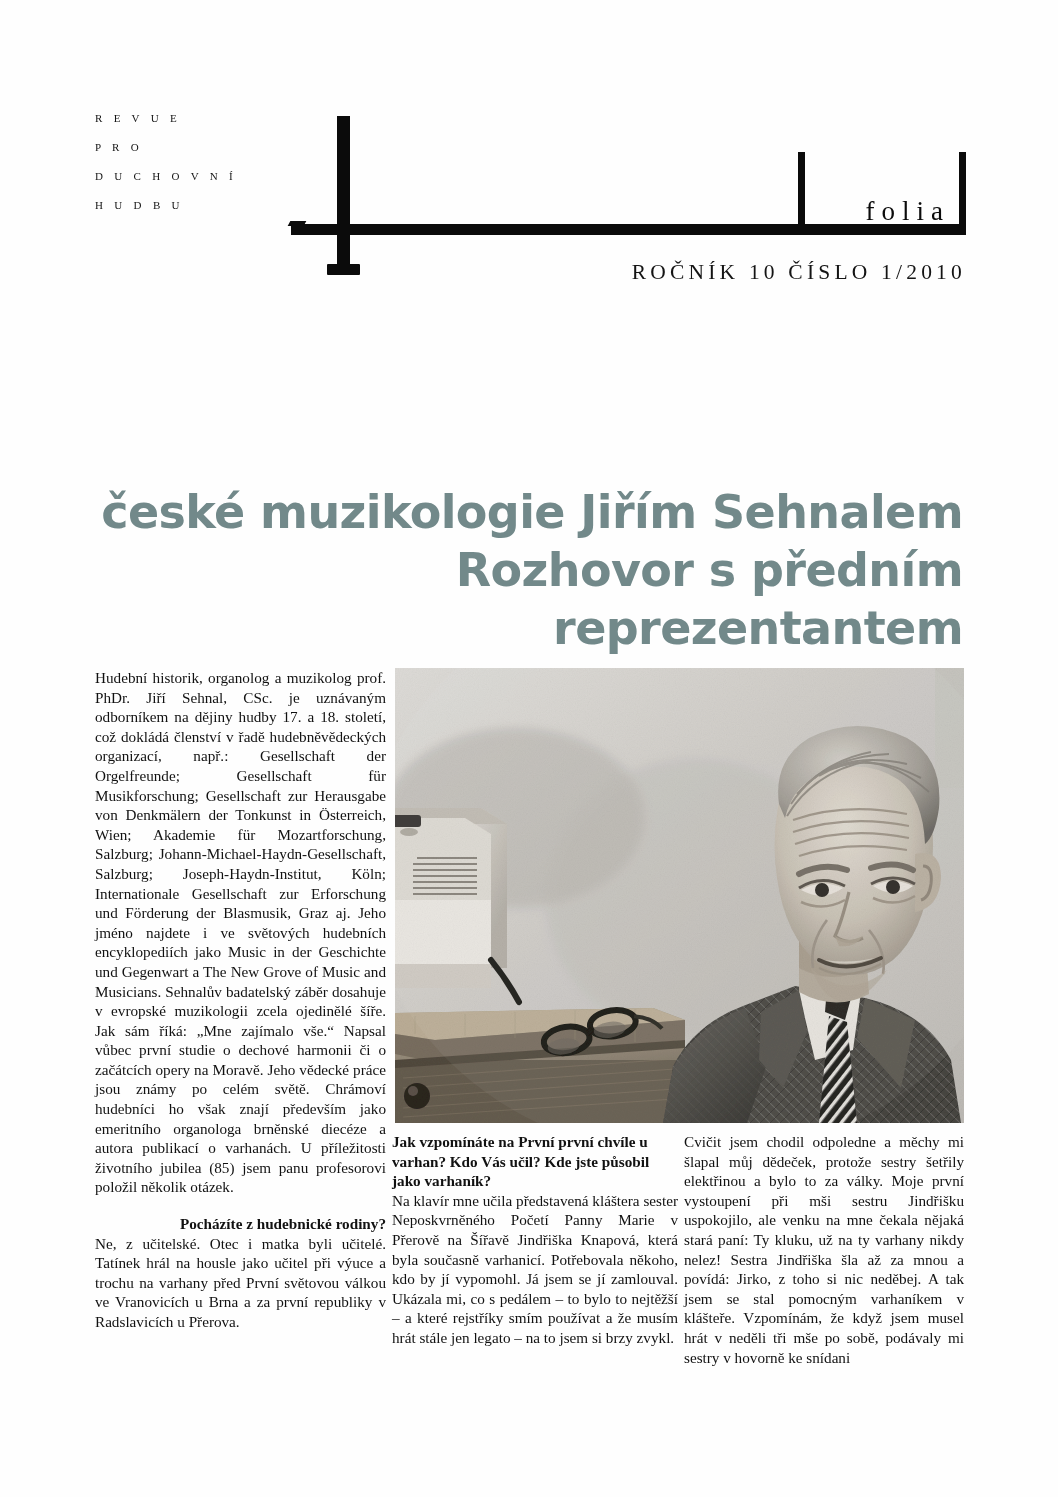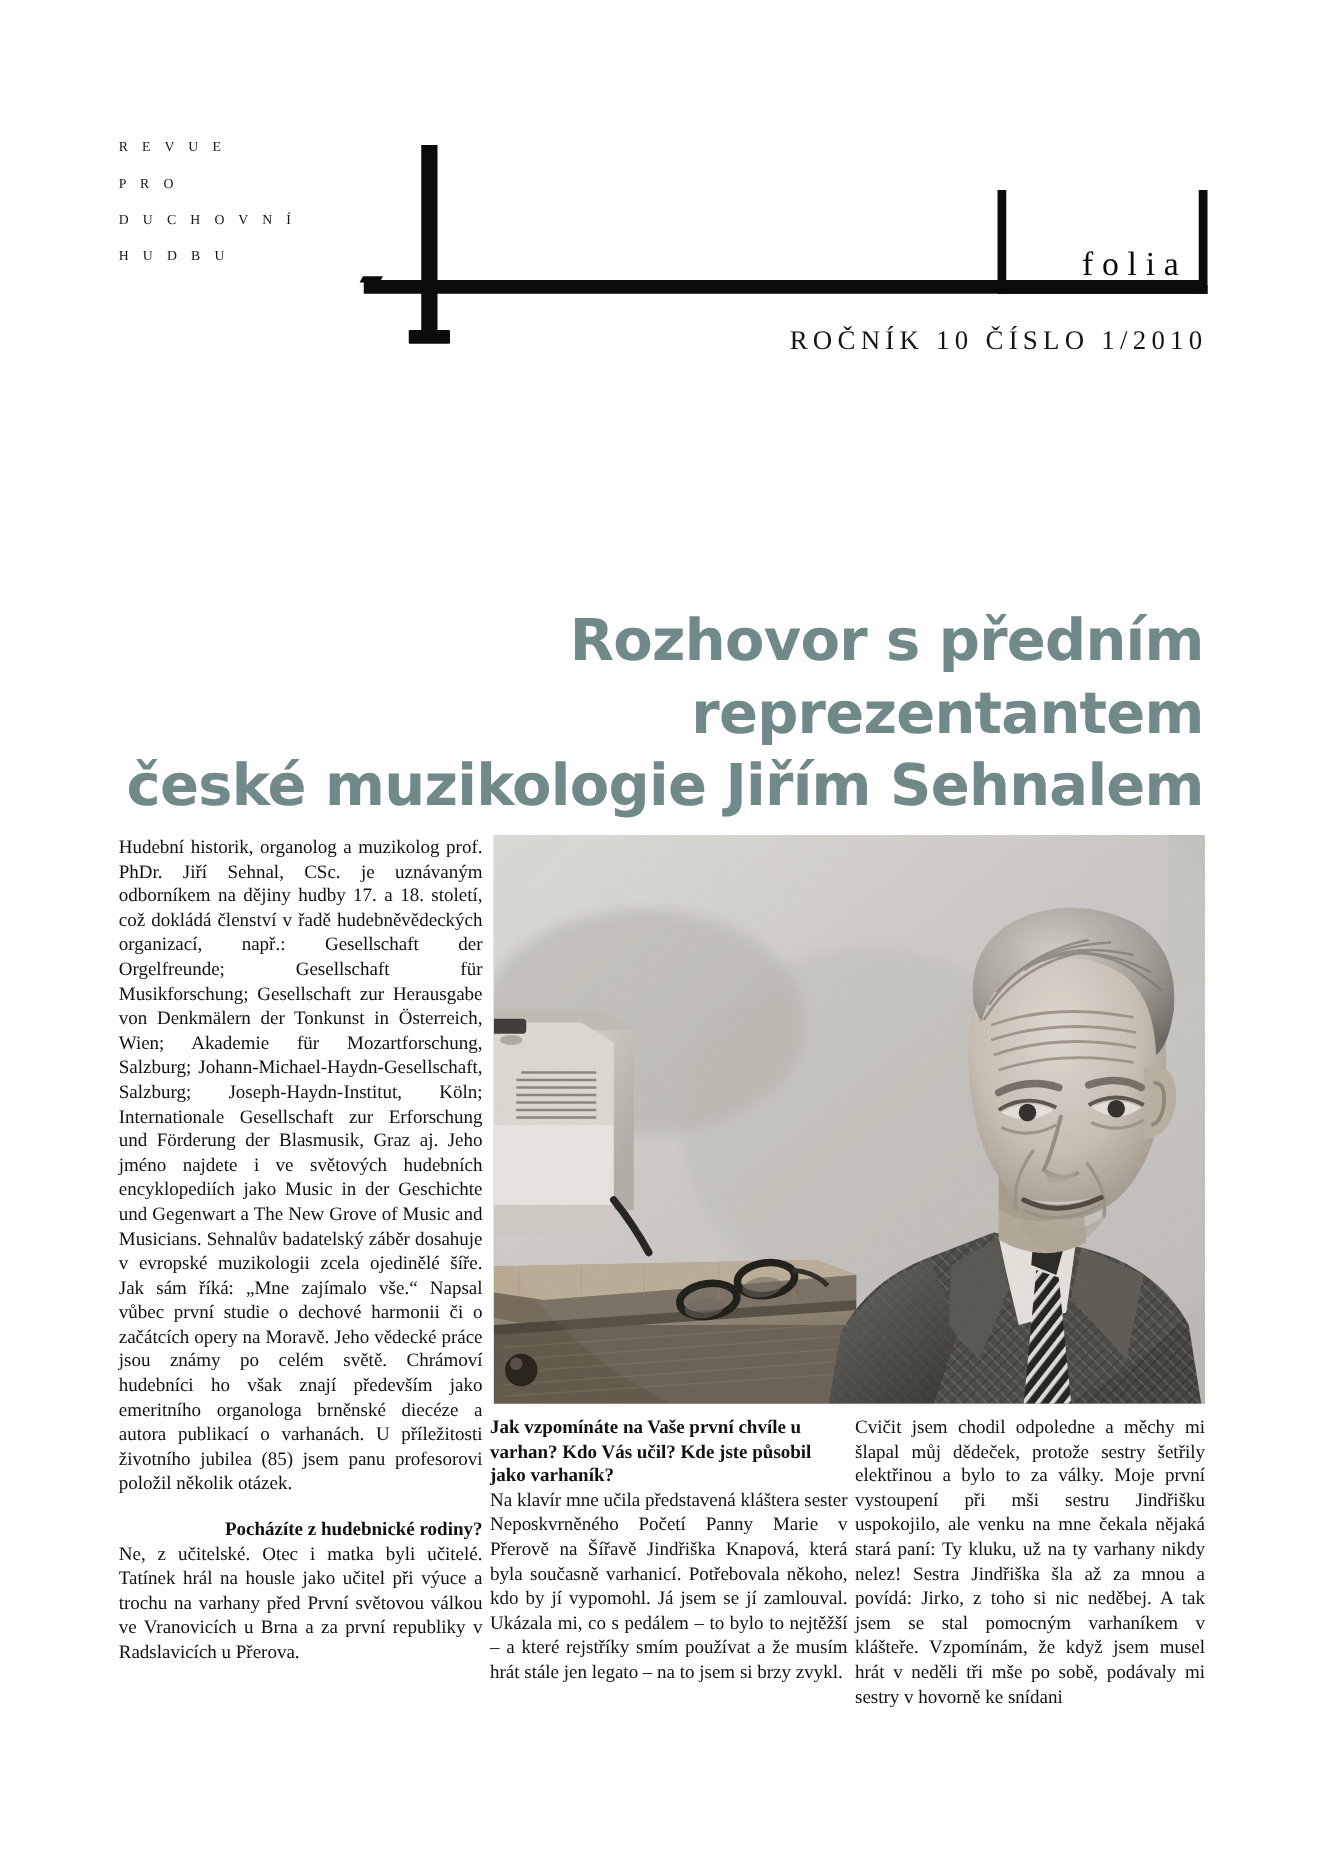--- a/index.html
+++ b/index.html
@@ -232,8 +232,8 @@
   </div>
 
   <h1 class="headline" style="color: rgb(114, 137, 138);">
+    <span class="hl-line">české muzikologie Jiřím Sehnalem</span>
     <span class="hl-line">Rozhovor s předním reprezentantem</span>
-    <span class="hl-line">české muzikologie Jiřím Sehnalem</span>
   </h1>
 
   <div class="photo">

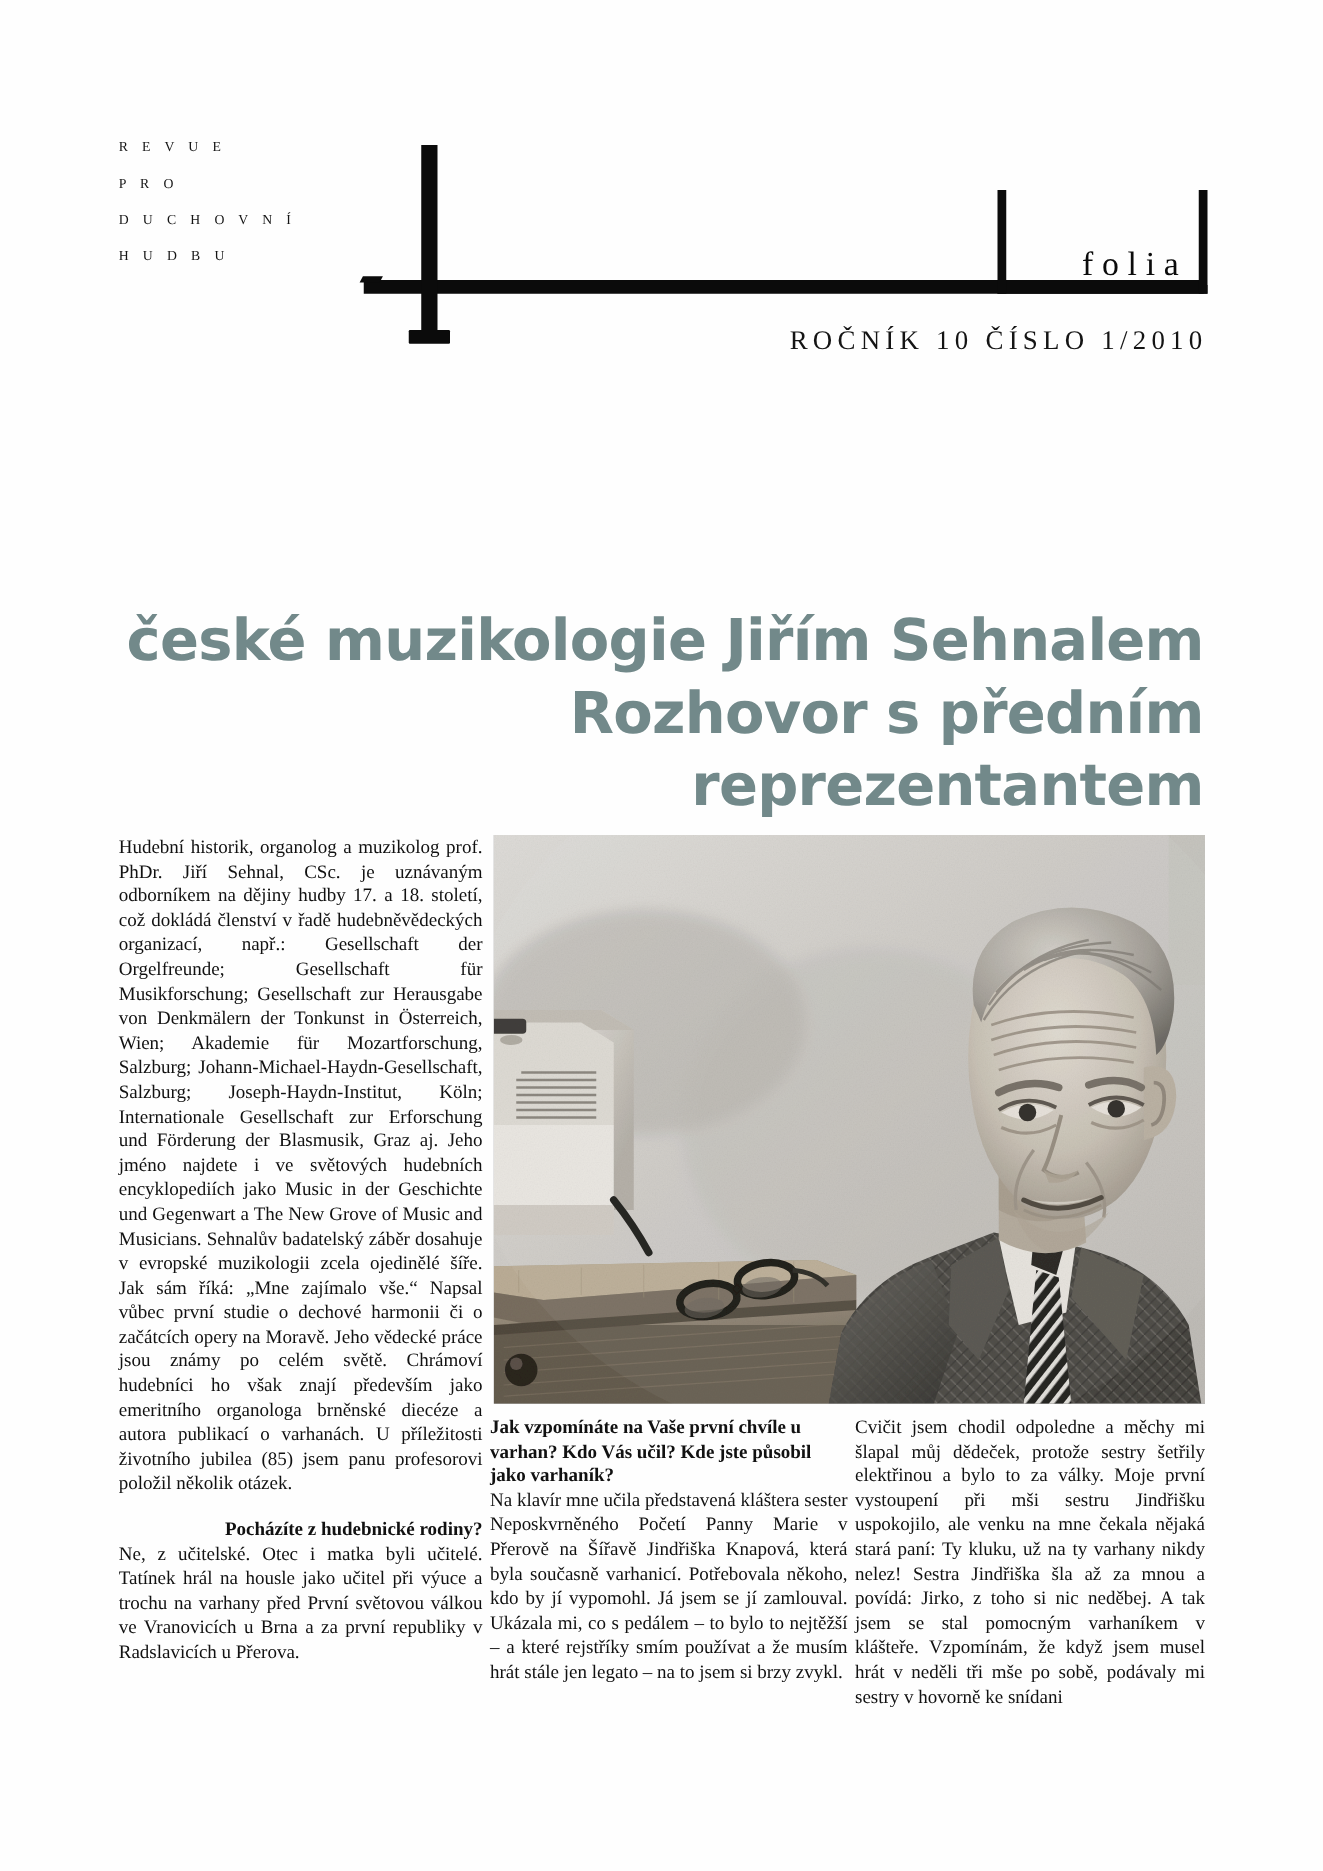--- a/index.html
+++ b/index.html
@@ -434,7 +434,7 @@
   </div>
 
   <div class="col-lower" id="col-mid" style="left:392px; width:286px;">
-    <p class="qh">Jak vzpomínáte na Vaše první chvíle u varhan? Kdo Vás učil? Kde jste působil jako varhaník?</p>
+    <p class="qh">Jak vzpomínáte na První první chvíle u varhan? Kdo Vás učil? Kde jste působil jako varhaník?</p>
     <p>Na klavír mne učila představená kláštera sester Neposkvrněného Početí Panny Marie v Přerově na Šířavě Jindřiška Knapová, která byla současně varhanicí. Potřebovala někoho, kdo by jí vypomohl. Já jsem se jí zamlouval. Ukázala mi, co s pedálem – to bylo to nejtěžší – a které rejstříky smím používat a že musím hrát stále jen legato – na to jsem si brzy zvykl.</p>
   </div>
 

